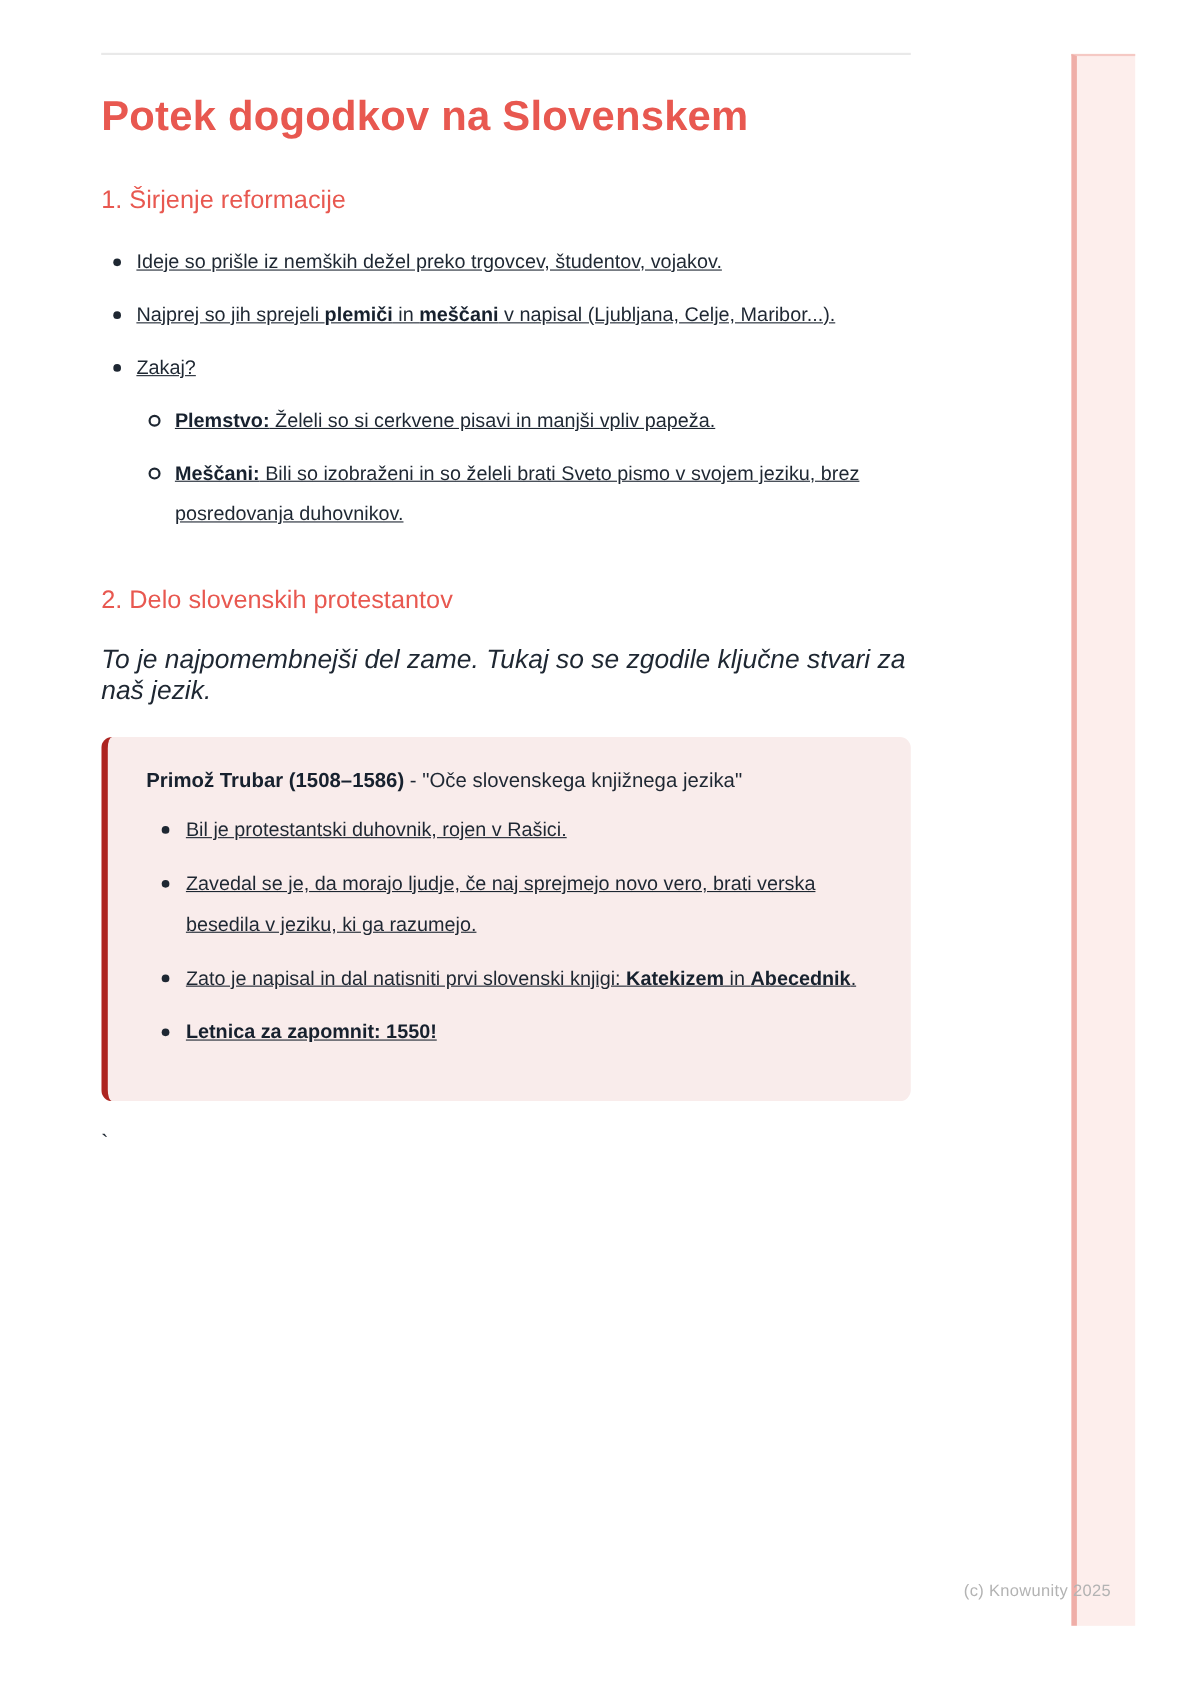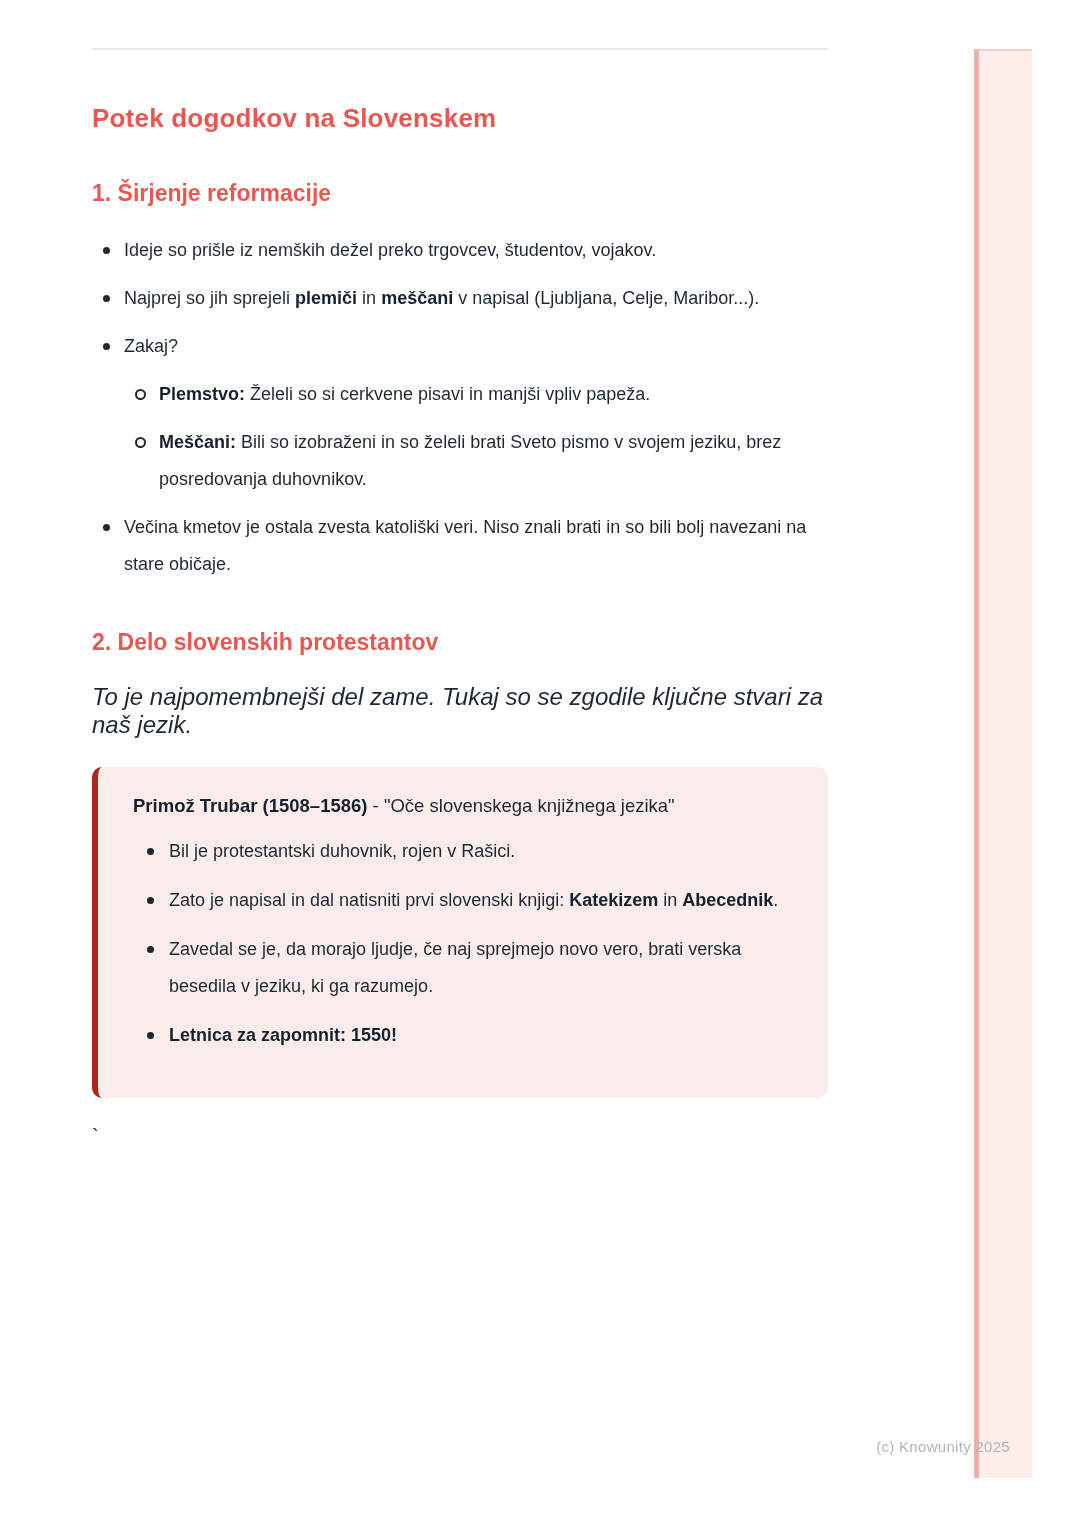--- a/index.html
+++ b/index.html
@@ -27,8 +27,8 @@
   }
 
   h1.page-title {
-    margin: 52px 0 0 0;
-    font-size: 26px;
+    margin: 40px 0 0 0;
+    font-size: 38px;
     line-height: 32px;
     font-weight: 700;
     color: #e85850;

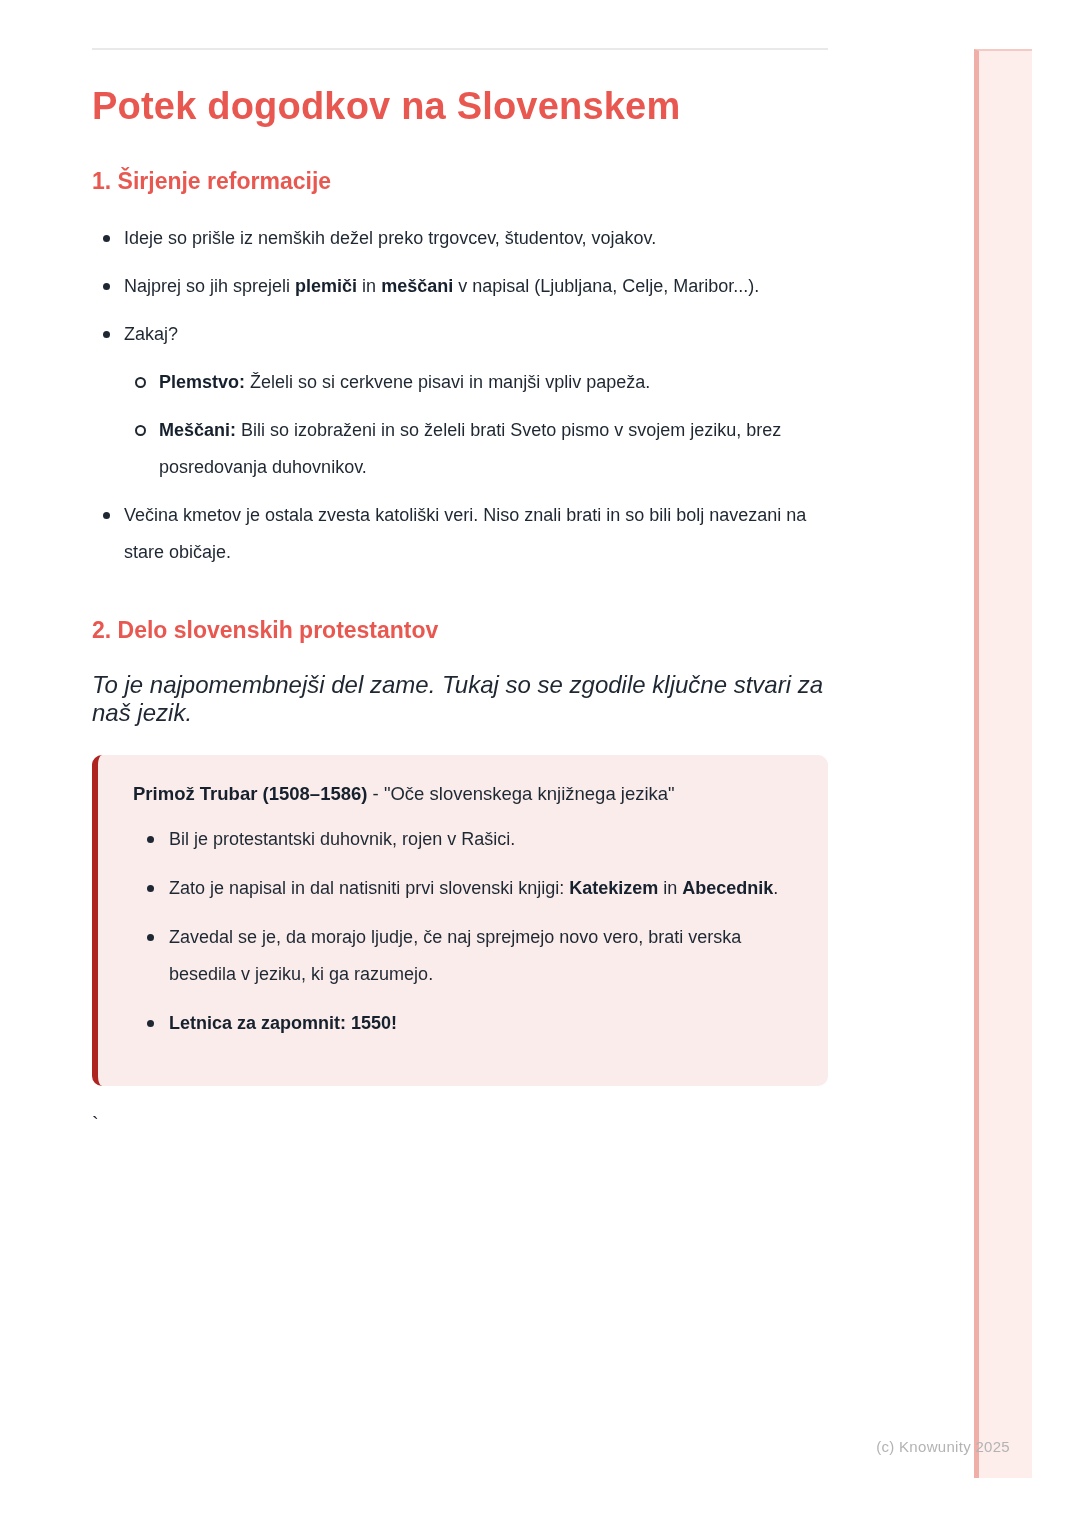--- a/index.html
+++ b/index.html
@@ -39,7 +39,7 @@
     margin: 46px 0 0 0;
     font-size: 23px;
     line-height: 26px;
-    font-weight: 700;
+    font-weight: 400;
     color: #e85850;
   }
 

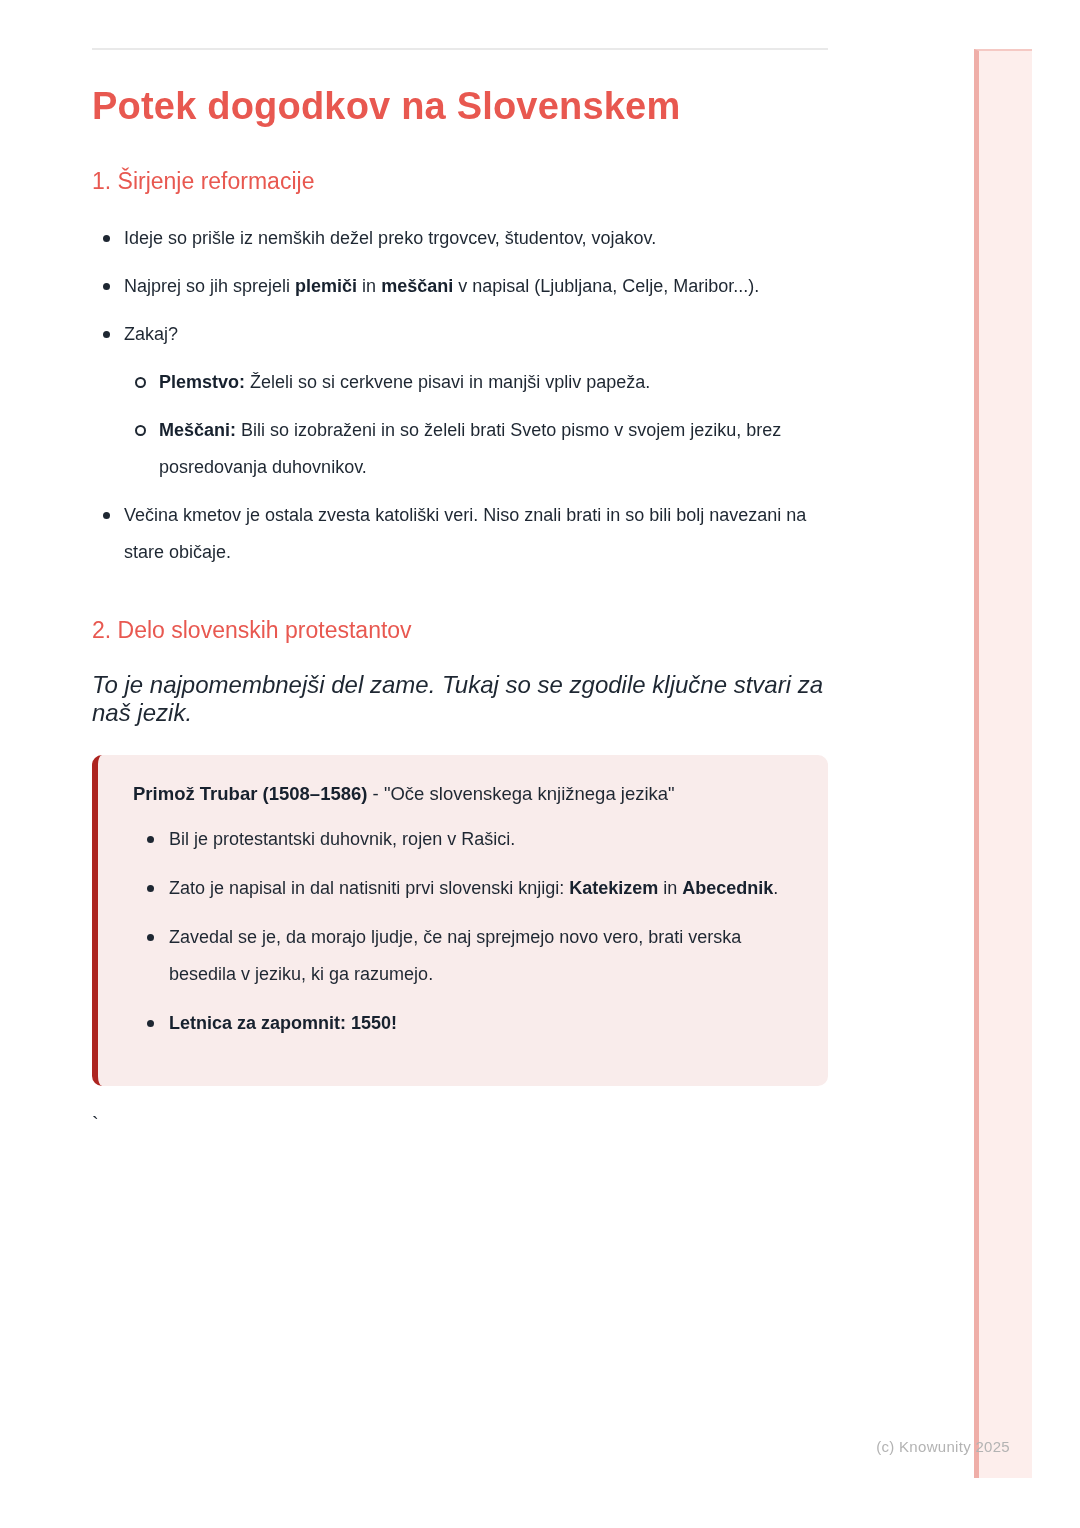--- a/index.html
+++ b/index.html
@@ -54,6 +54,7 @@
     position: relative;
     padding-left: 32px;
     margin-bottom: 11px;
+    text-decoration: underline;
   }
   ul.lvl1 > li::before {
     content: "";

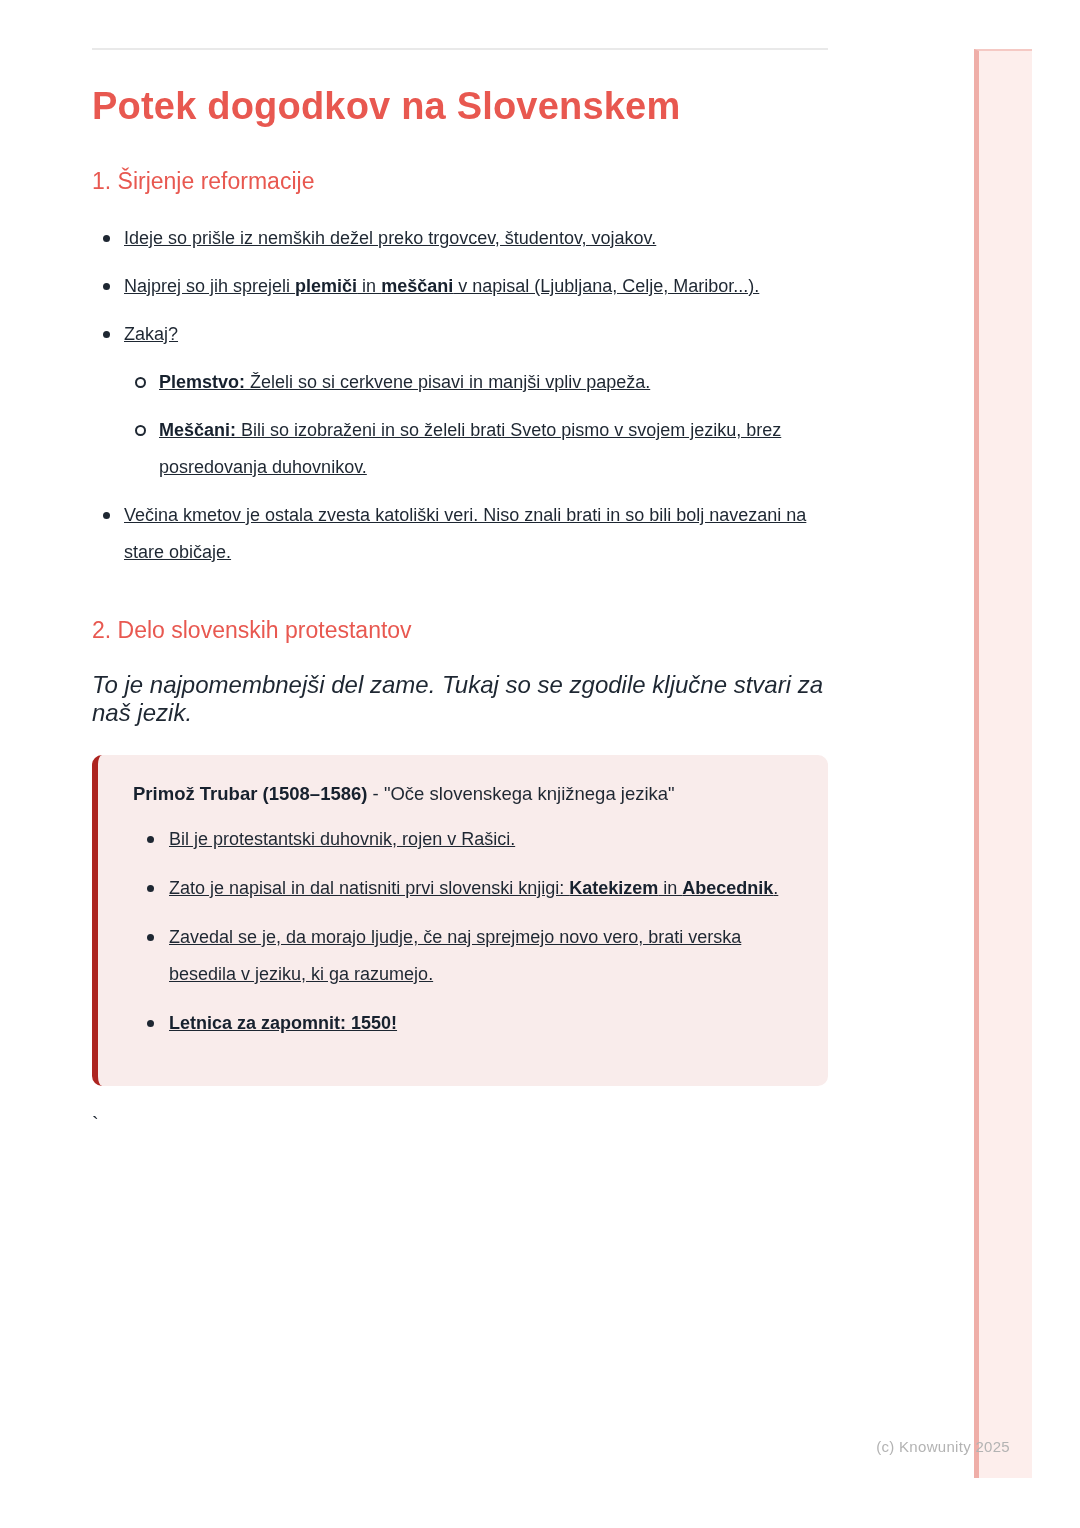--- a/index.html
+++ b/index.html
@@ -160,7 +160,6 @@
           <li><span class="b">Plemstvo:</span><span> Želeli so si cerkvene pisavi in manjši vpliv papeža.</span></li>
           <li><span class="b">Meščani:</span><span> Bili so izobraženi in so želeli brati Sveto pismo v svojem jeziku, brez posredovanja duhovnikov.</span></li>
         </ul></li>
-      <li><span>Večina kmetov je ostala zvesta katoliški veri. Niso znali brati in so bili bolj navezani na stare običaje.</span></li>
     </ul>
 
   <h2 class="section-heading">2. Delo slovenskih protestantov</h2>

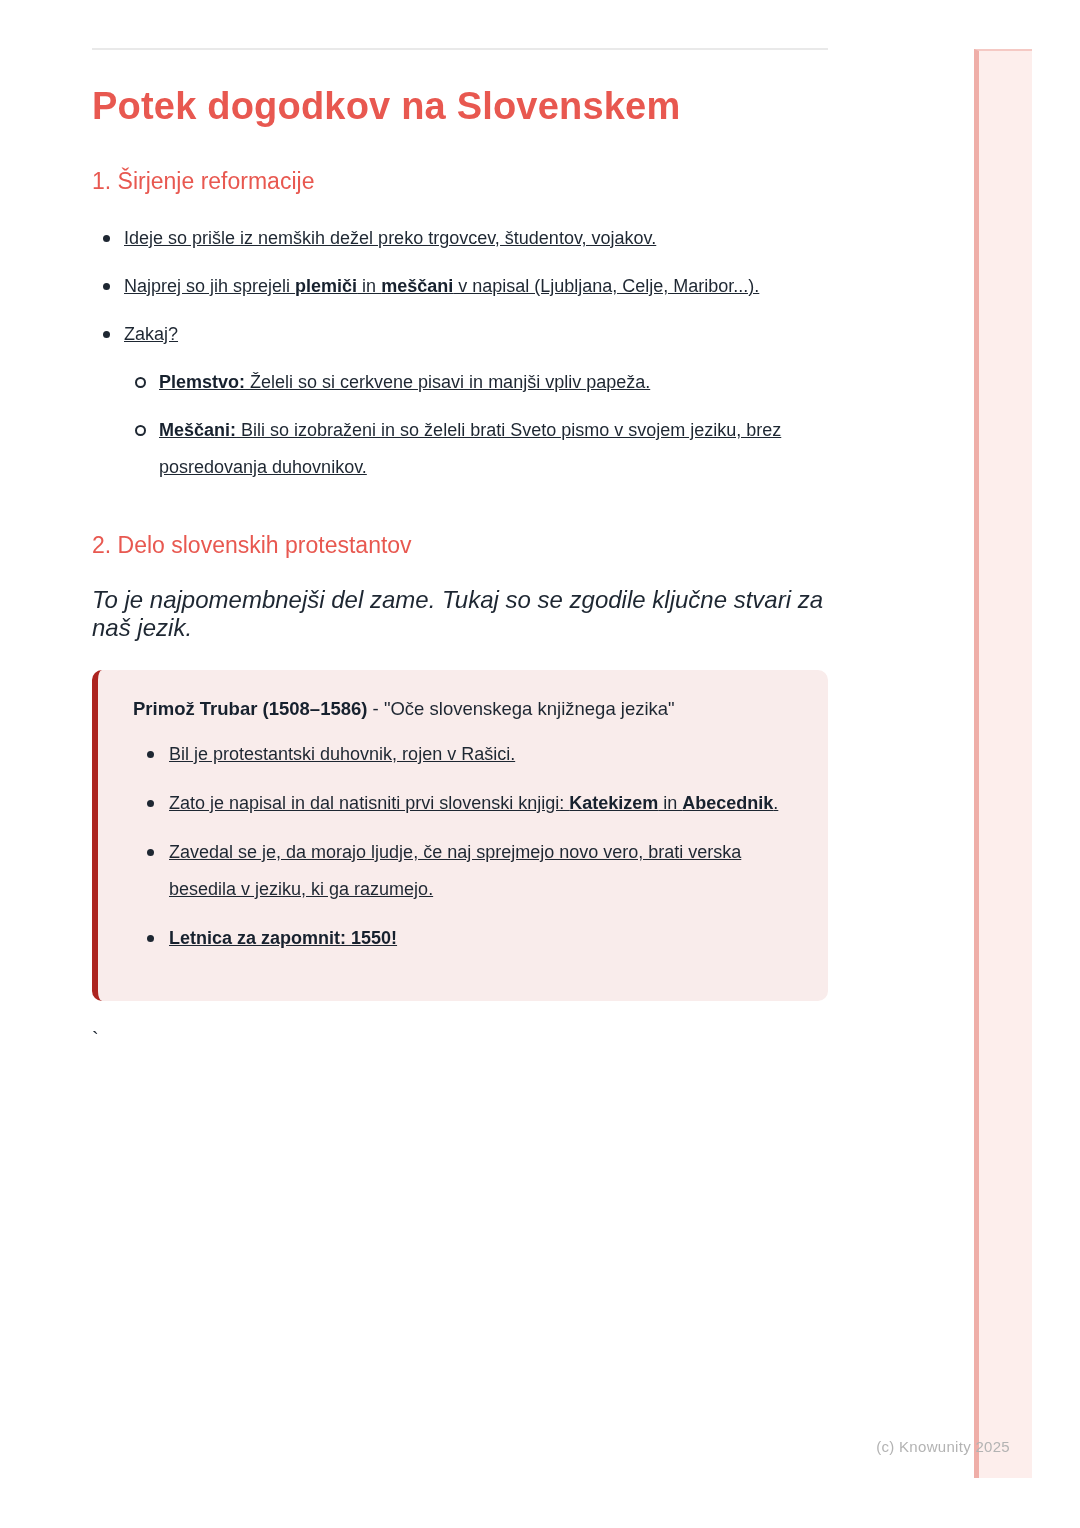--- a/index.html
+++ b/index.html
@@ -170,8 +170,8 @@
     <p class="callout-title"><span class="b">Primož Trubar (1508–1586)</span><span> - "Oče slovenskega knjižnega jezika"</span></p>
     <ul class="lvl1">
         <li><span>Bil je protestantski duhovnik, rojen v Rašici.</span></li>
+        <li><span>Zavedal se je, da morajo ljudje, če naj sprejmejo novo vero, brati verska besedila v jeziku, ki ga razumejo.</span></li>
         <li><span>Zato je napisal in dal natisniti prvi slovenski knjigi: </span><span class="b">Katekizem</span><span> in </span><span class="b">Abecednik</span><span>.</span></li>
-        <li><span>Zavedal se je, da morajo ljudje, če naj sprejmejo novo vero, brati verska besedila v jeziku, ki ga razumejo.</span></li>
         <li><span class="b">Letnica za zapomnit: 1550!</span></li>
       </ul>
   </div>

